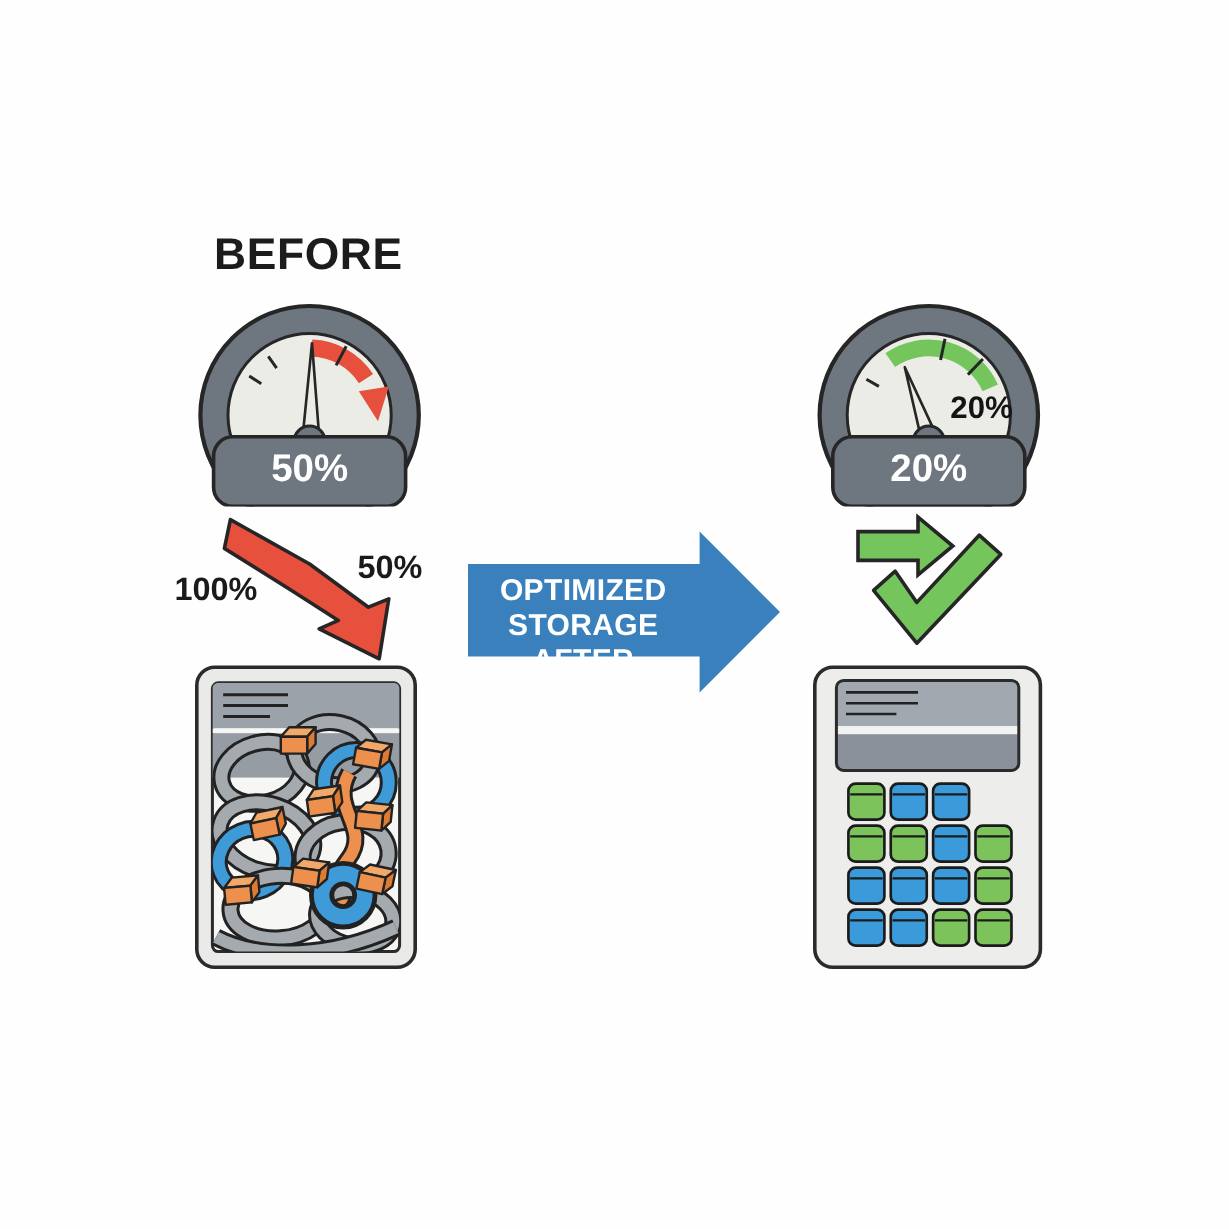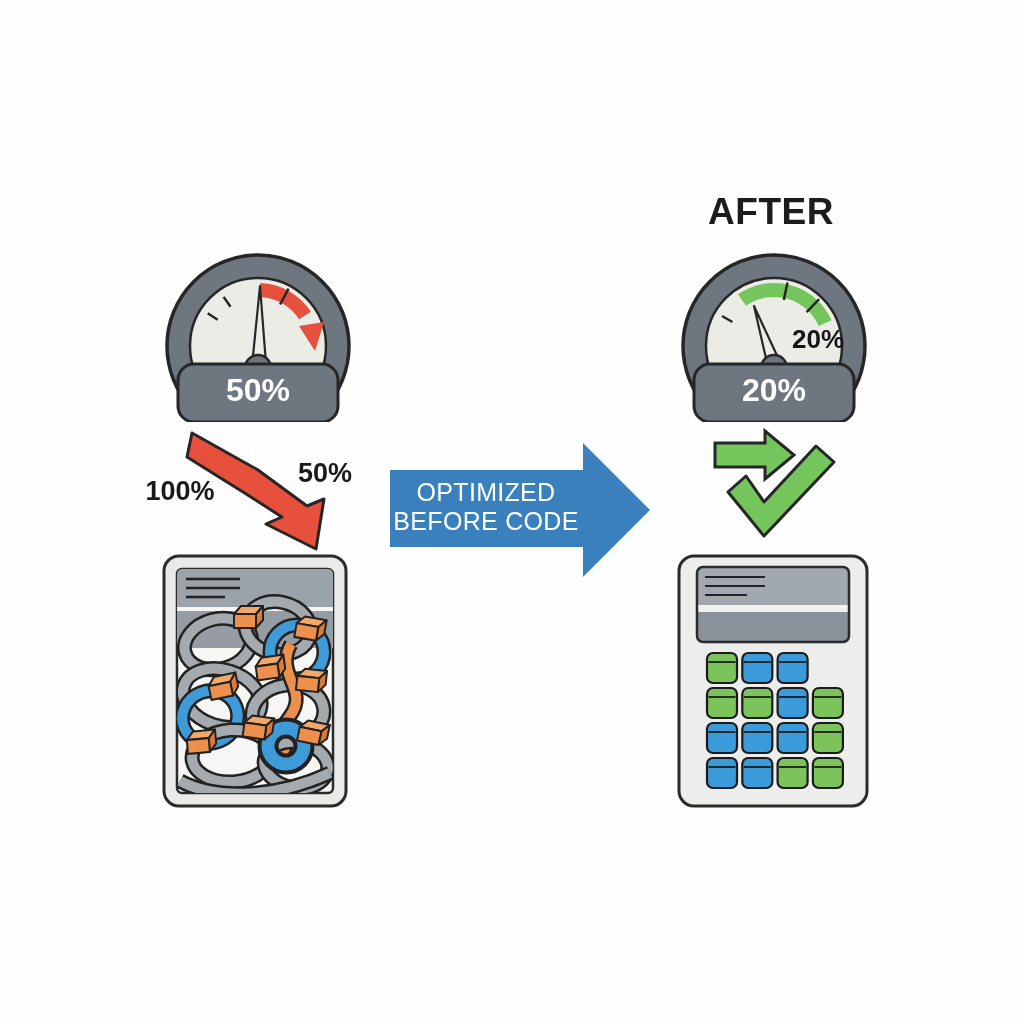--- a/index.html
+++ b/index.html
@@ -33,6 +33,7 @@
 
 <div class="canvas">
 
+  <div class="abs title" style="left:157px;top:191px;">BEFORE</div>
   <div class="abs title" style="left:671px;top:191px;">AFTER</div>
 
   <svg class="abs" style="left:158px;top:250px;" width="200" height="172" viewBox="0 0 200 172">

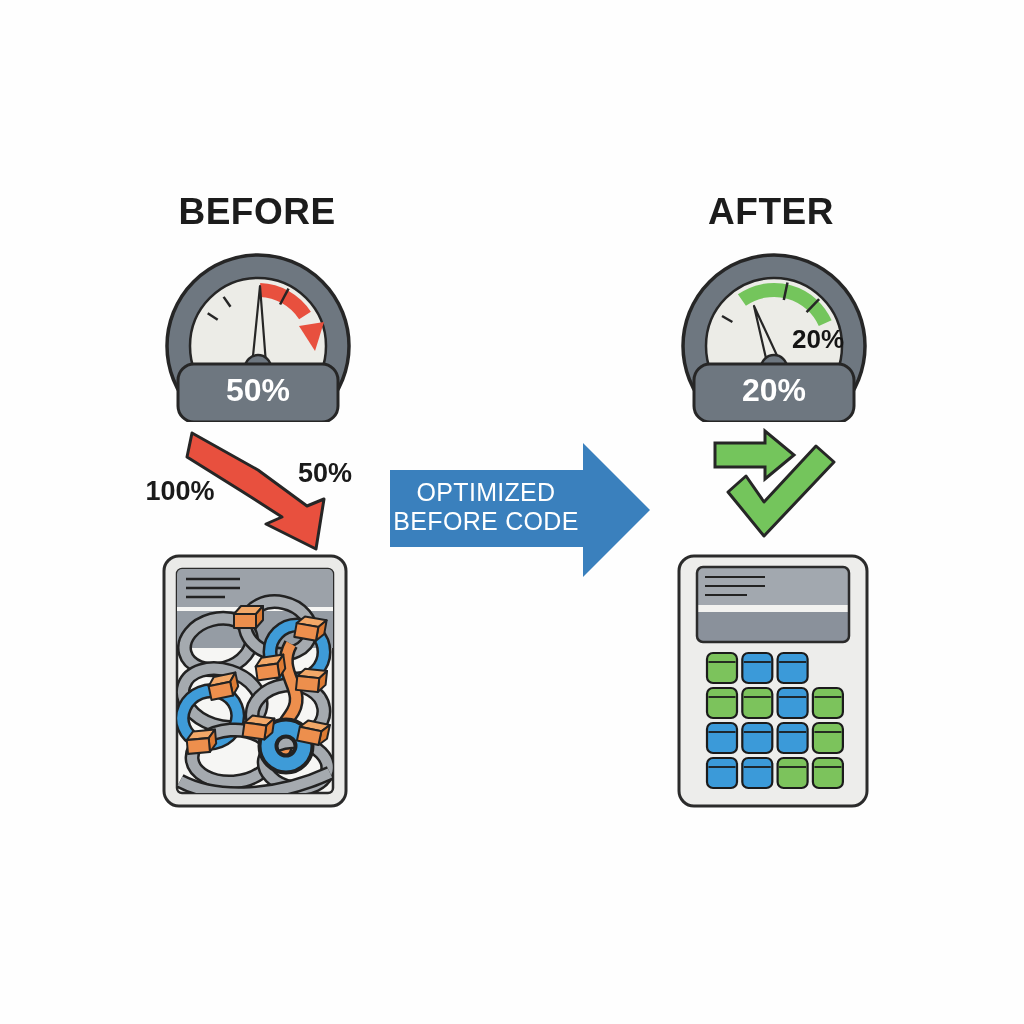--- a/index.html
+++ b/index.html
@@ -34,7 +34,6 @@
 <div class="canvas">
 
   <div class="abs title" style="left:157px;top:191px;">BEFORE</div>
-  <div class="abs title" style="left:671px;top:191px;">AFTER</div>
 
   <svg class="abs" style="left:158px;top:250px;" width="200" height="172" viewBox="0 0 200 172">
     <circle cx="100" cy="96" r="91" fill="#6E7780" stroke="#262626" stroke-width="3.5"></circle>

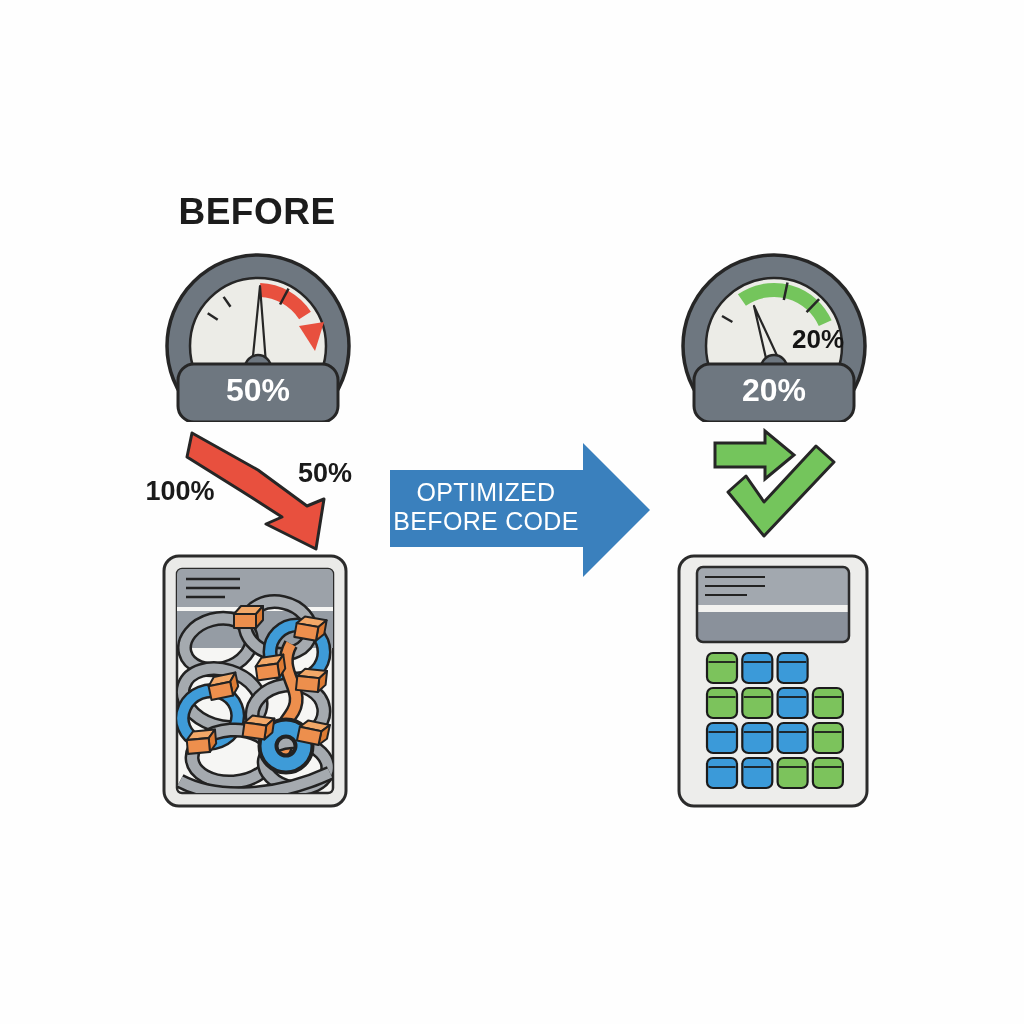--- a/index.html
+++ b/index.html
@@ -22,7 +22,7 @@
     font-weight:700;font-size:26px;color:#141414;text-align:center;width:68px;
   }
   .transition-label{
-    width:196px;text-align:center;color:#ffffff;font-weight:400;
+    width:196px;text-align:center;color:#ffffff;font-weight:700;
     font-size:25px;line-height:29px;letter-spacing:.3px;
   }
   .transition-label span{display:block;}

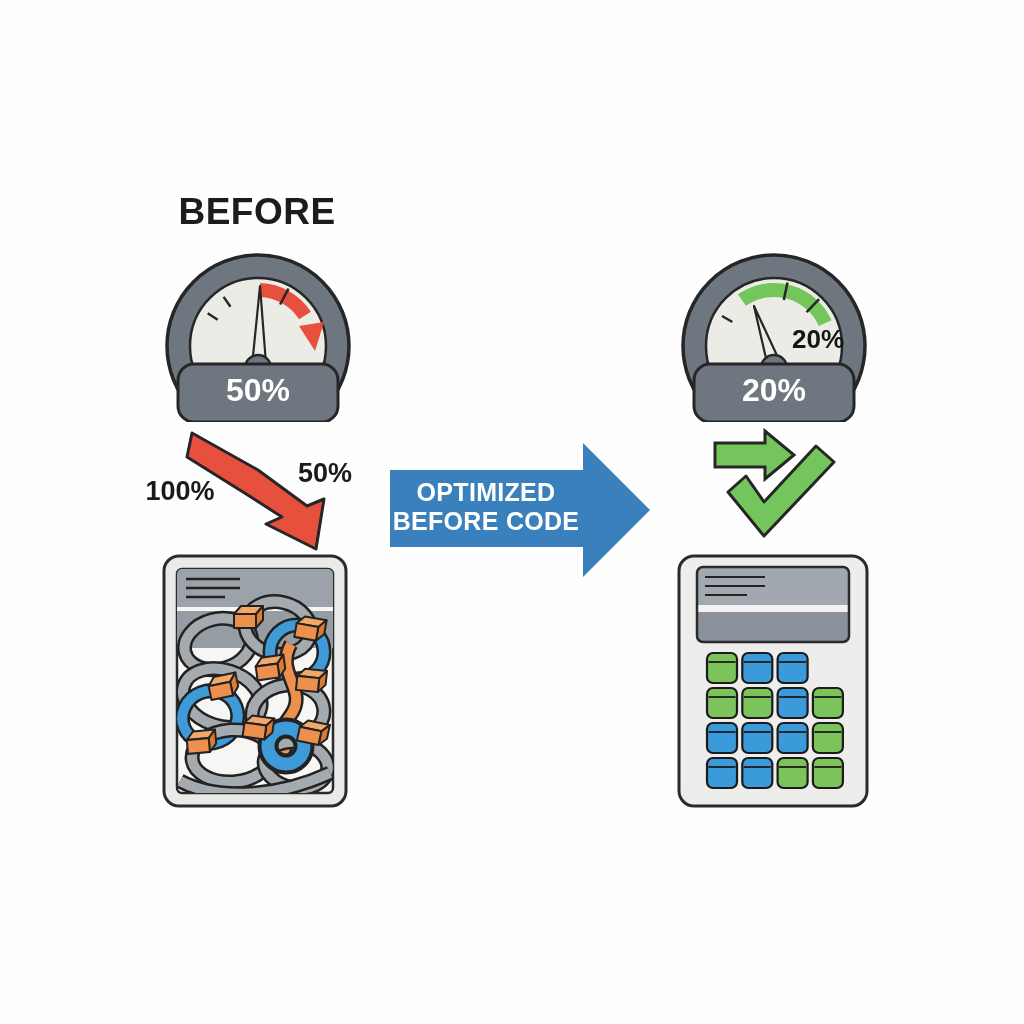--- a/index.html
+++ b/index.html
@@ -74,7 +74,7 @@
   </svg>
   <div class="abs transition-label" style="left:388px;top:478px;">
     <span>OPTIMIZED</span>
-    <span>BEFORE CODE</span>
+    <span>STORAGE AFTER</span>
   </div>
 
   <svg class="abs" style="left:710px;top:428px;" width="130" height="130" viewBox="0 0 130 130">

